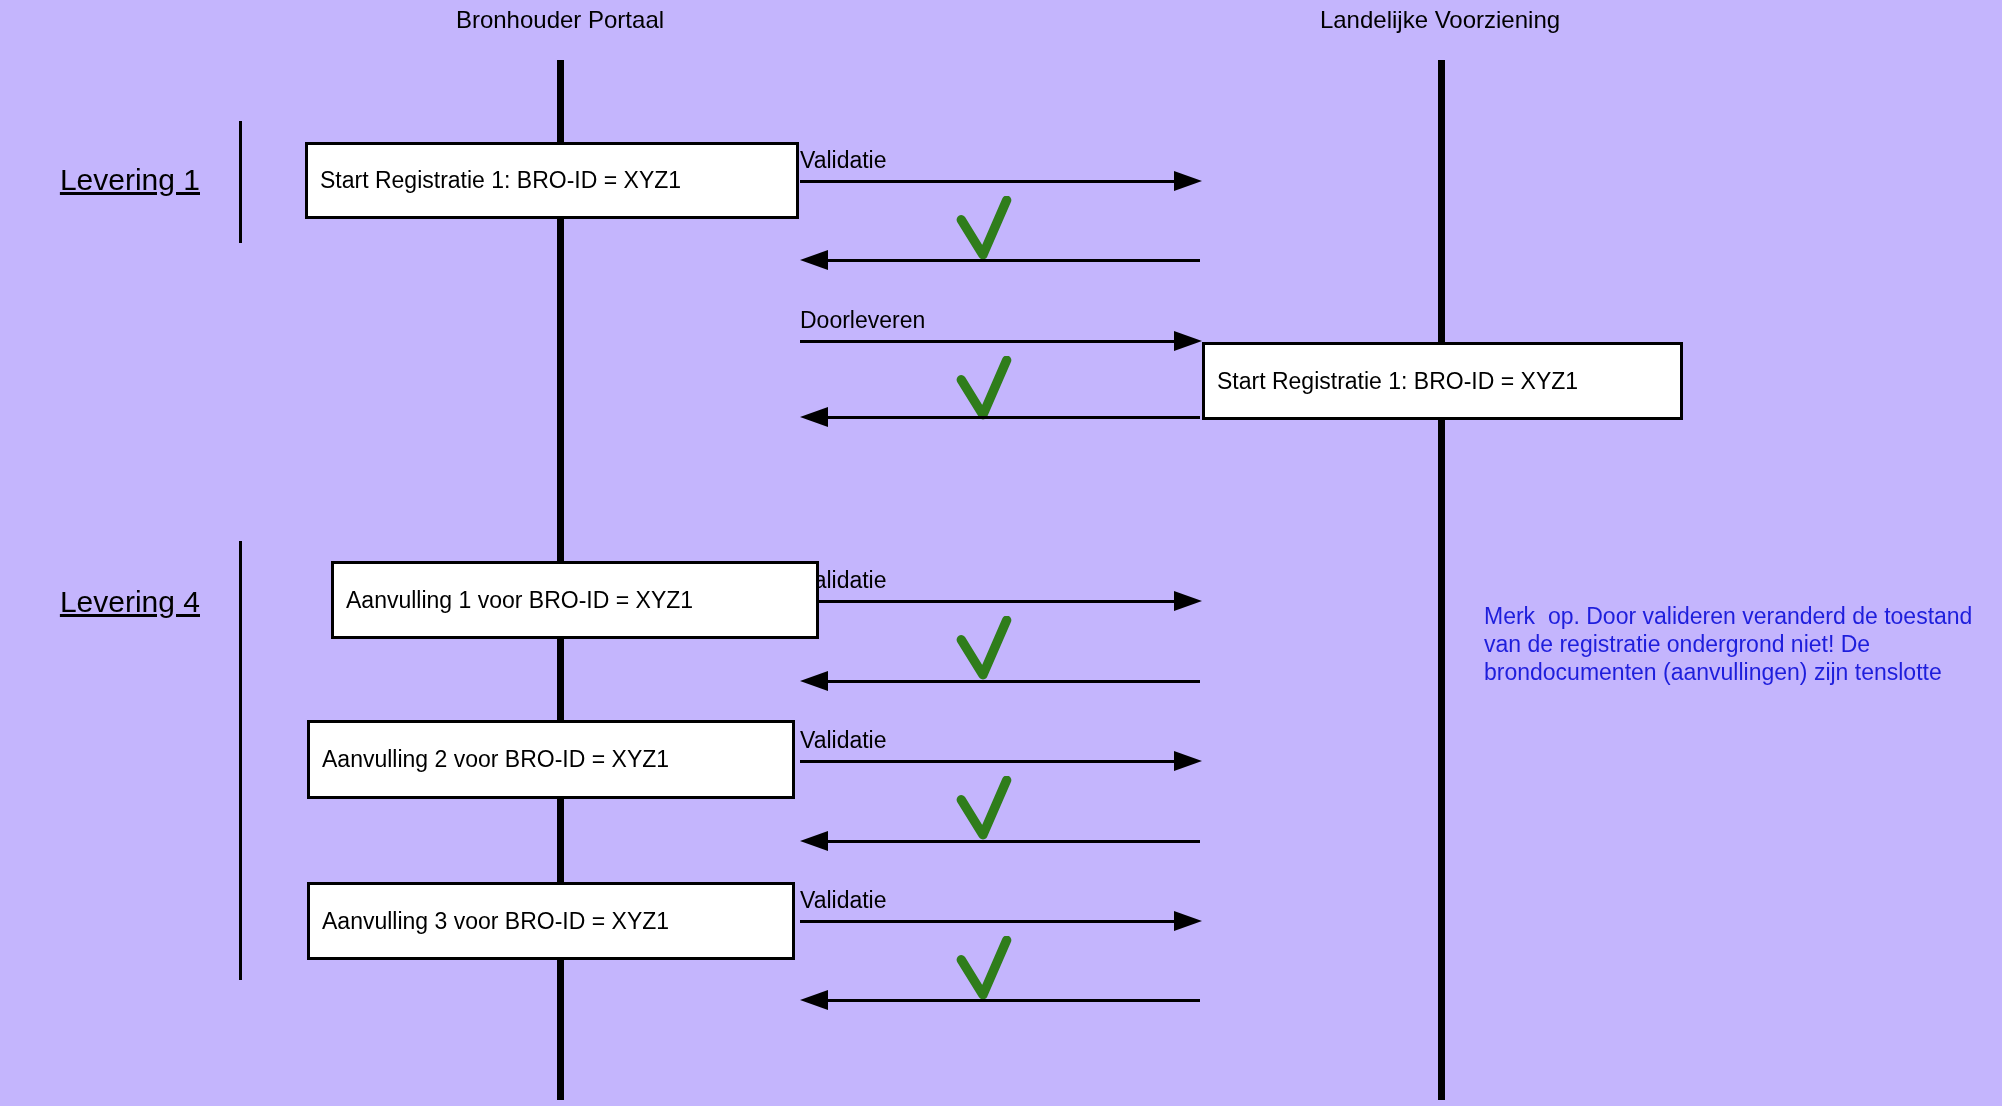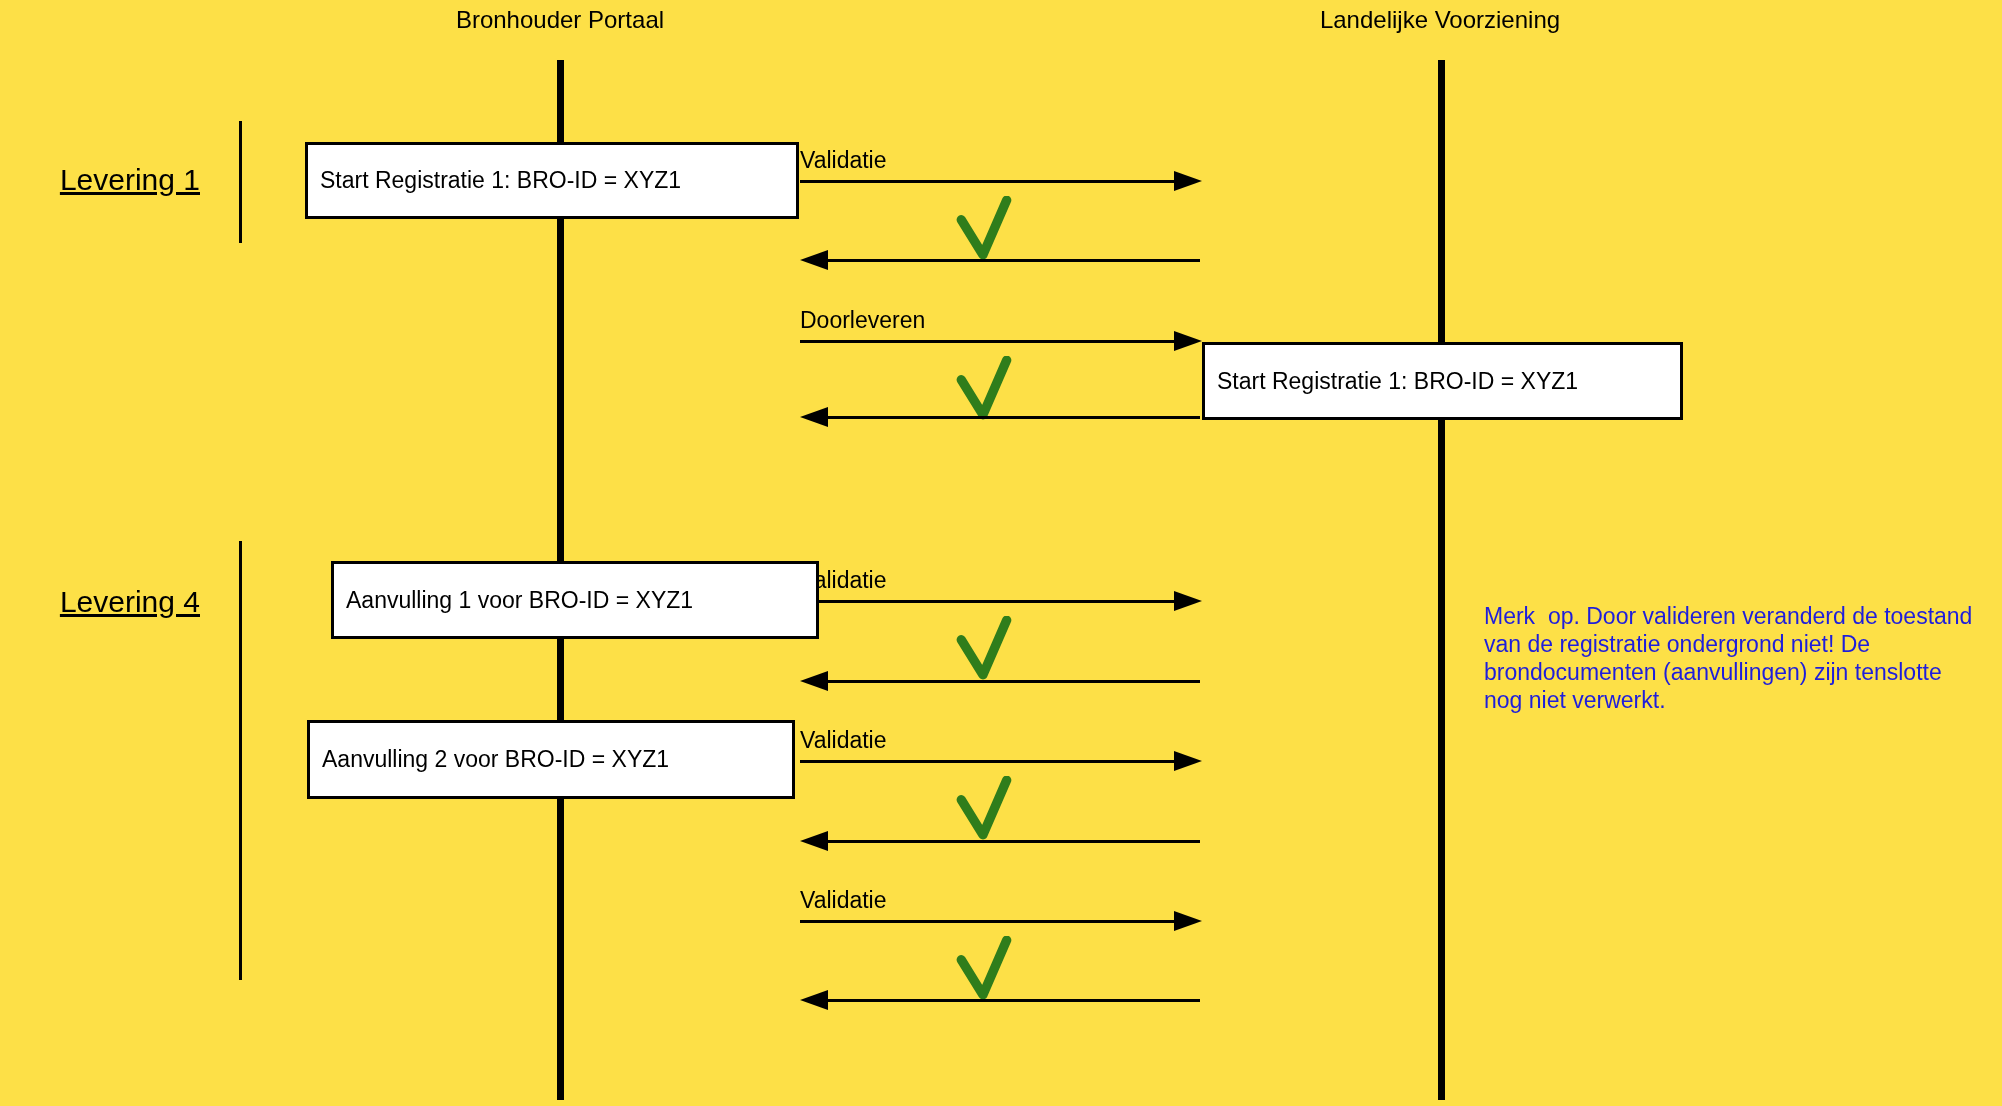--- a/index.html
+++ b/index.html
@@ -7,7 +7,7 @@
     position:relative;
     width:2002px;
     height:1106px;
-    background:#fde047;
+    background:#c4b5fd;
     font-family:"Liberation Sans", sans-serif;
     color:#000;
     overflow:hidden;

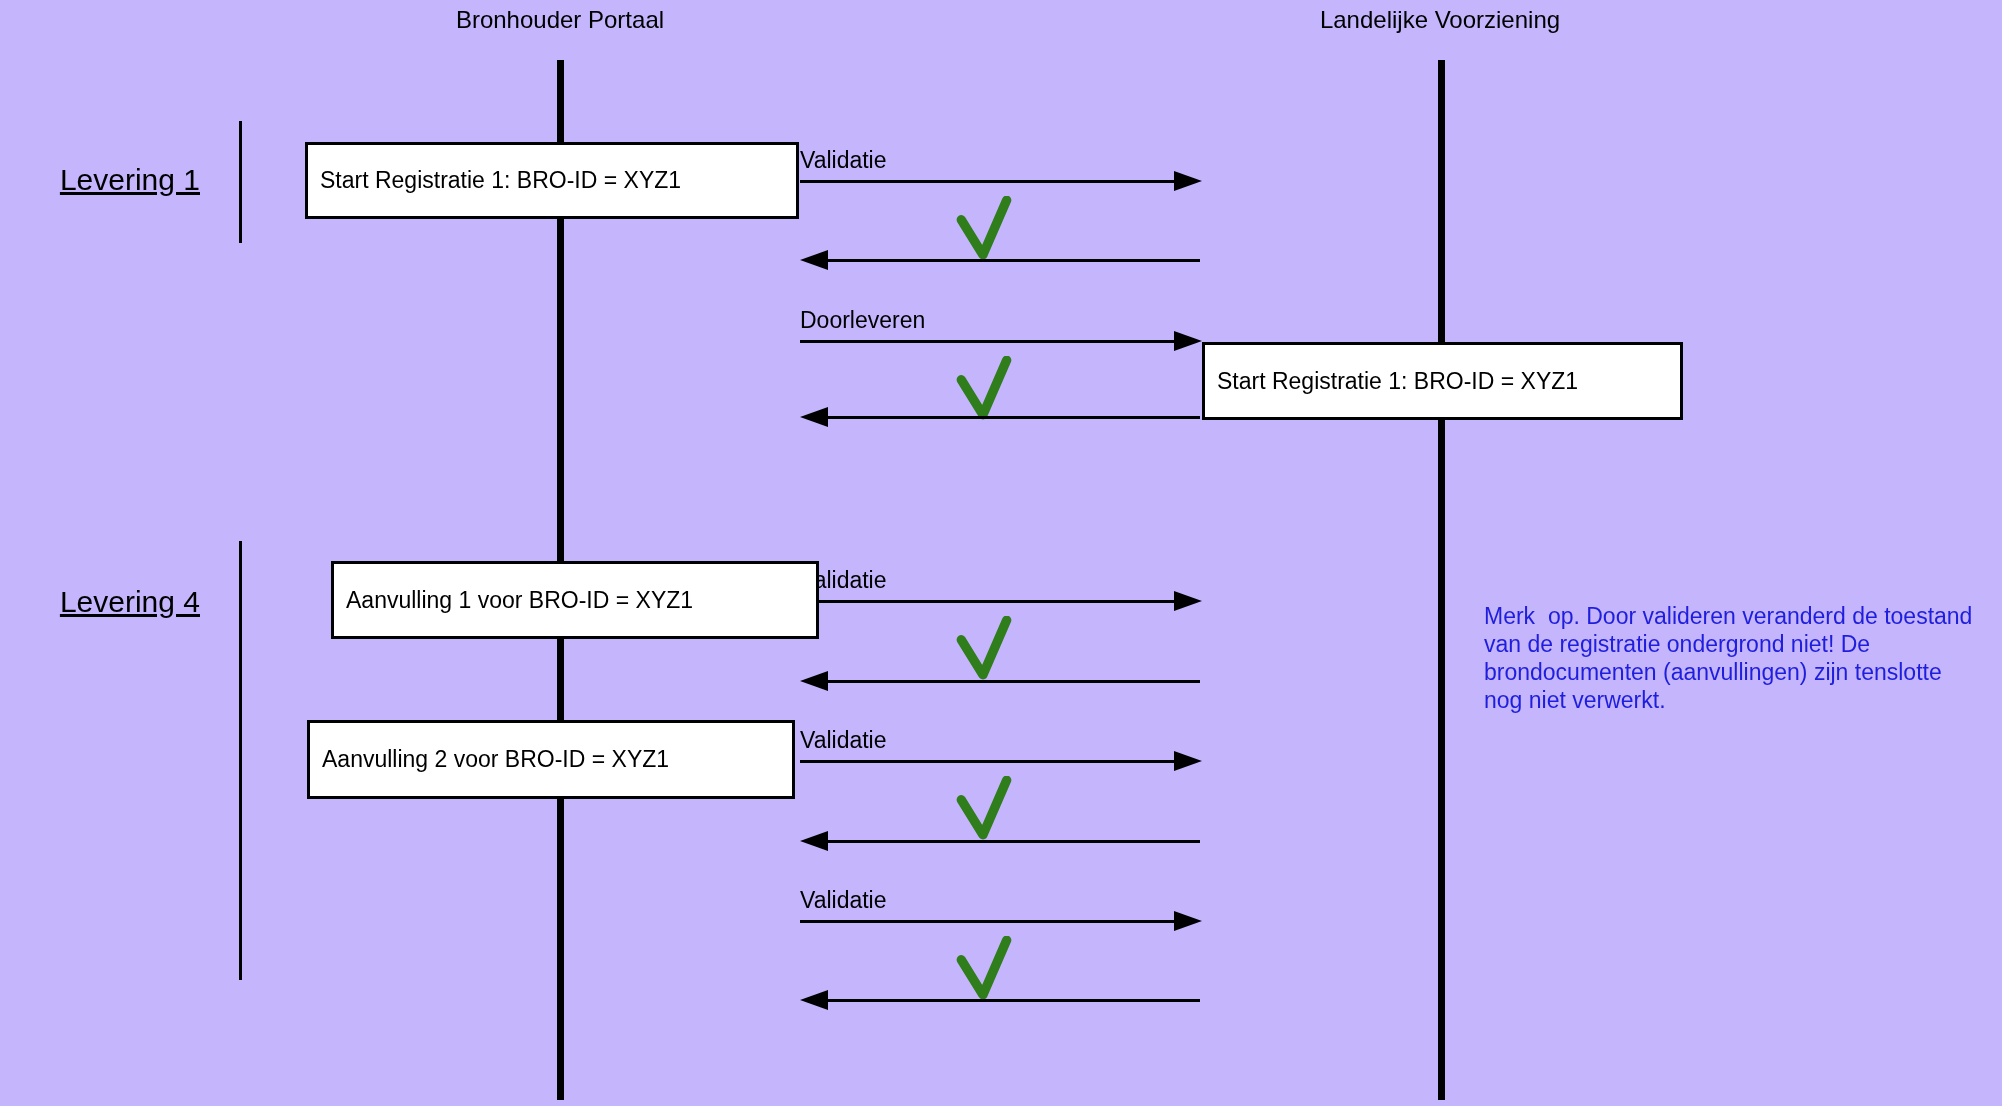--- a/index.html
+++ b/index.html
@@ -197,7 +197,6 @@
     <div>Merk  op. Door valideren veranderd de toestand</div>
     <div>van de registratie ondergrond niet! De</div>
     <div>brondocumenten (aanvullingen) zijn tenslotte</div>
-    <div>nog niet verwerkt.</div>
   </div>
 
 </div>

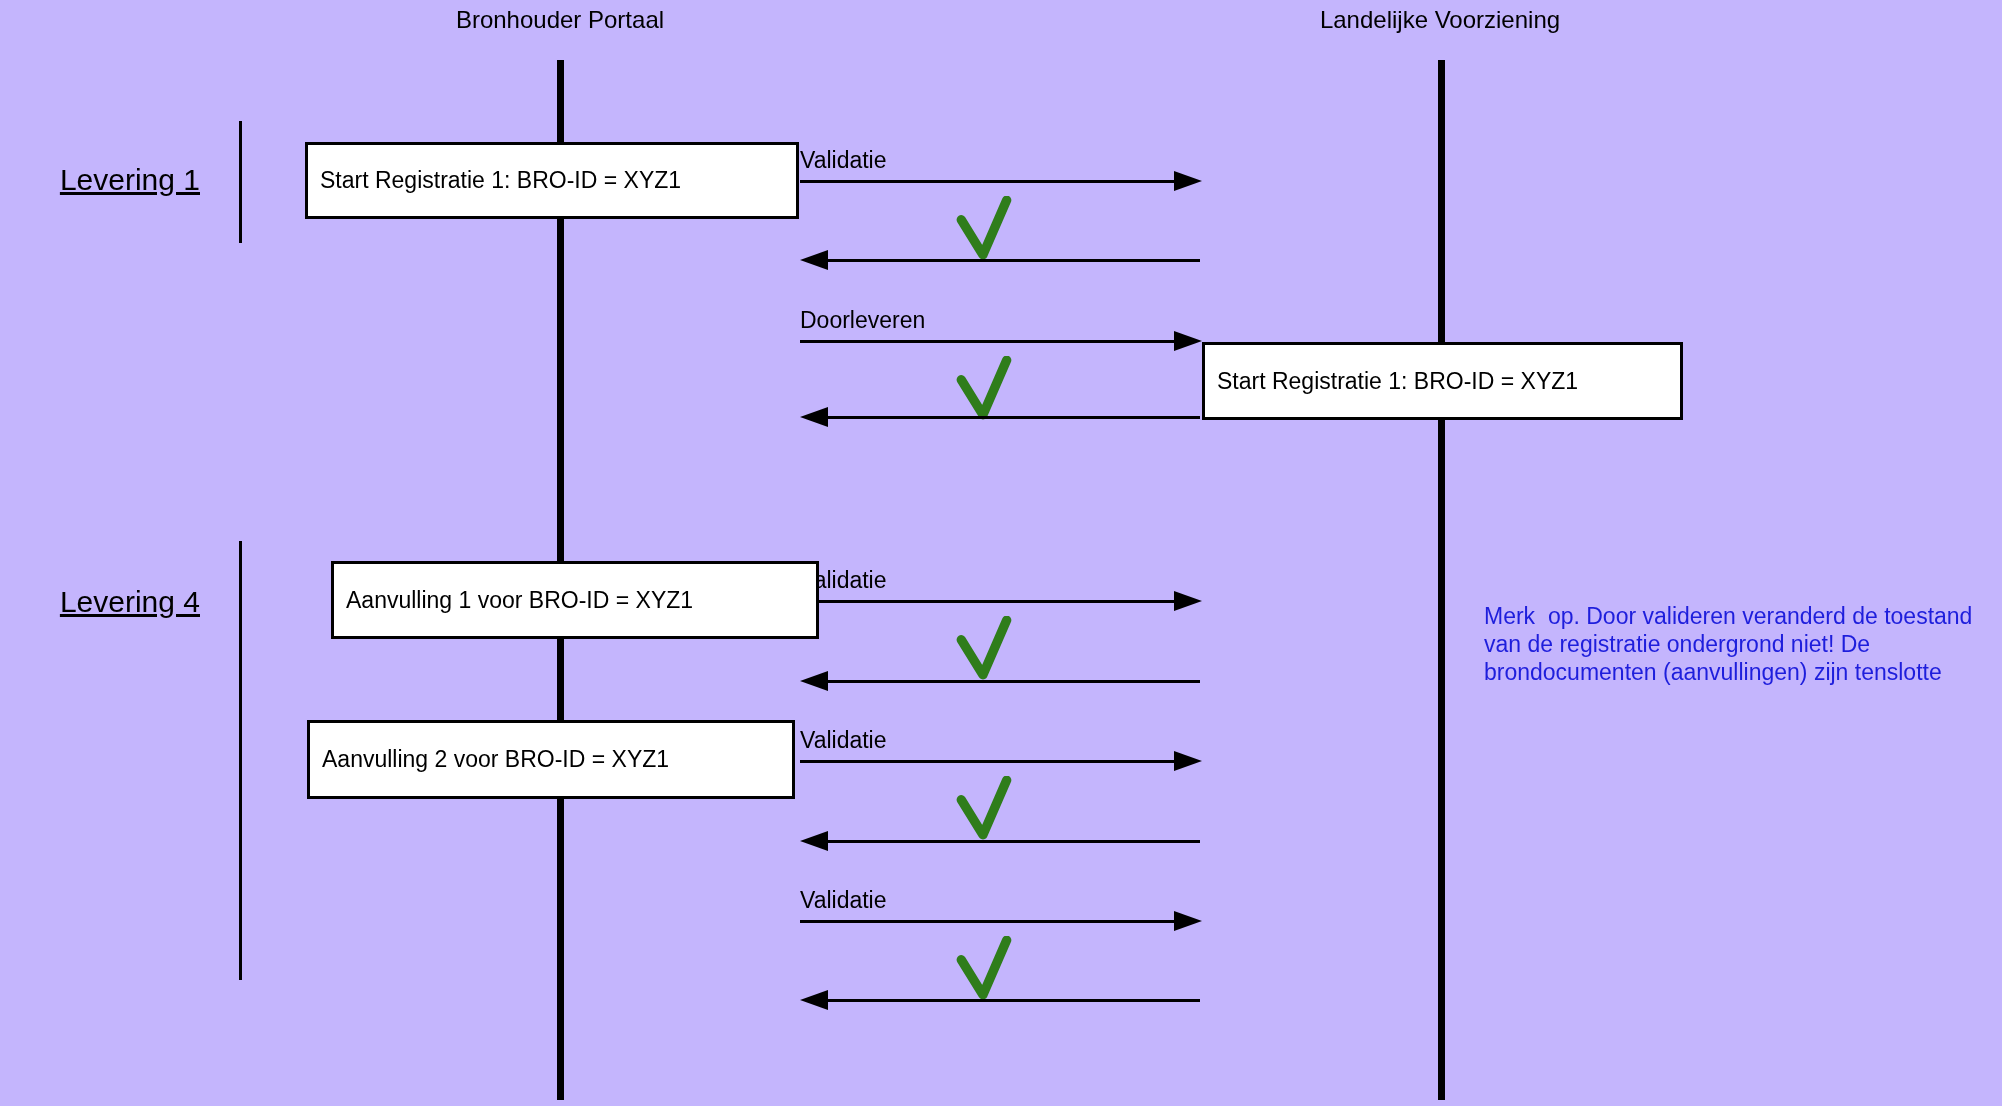--- a/index.html
+++ b/index.html
@@ -137,6 +137,9 @@
   <div class="dbox" style="left:307px;top:720px;width:488px;height:79px;text-align:right;">
     <span>Aanvulling 2 voor BRO-ID = XYZ1</span>
   </div>
+  <div class="dbox" style="left:307px;top:882px;width:488px;height:78px;">
+    <span>Aanvulling 3 voor BRO-ID = XYZ1</span>
+  </div>
 
   <div class="msg-label" style="top:146px;">Validatie</div>
   <div class="arrow-line" style="left:800px;top:180px;width:374px;"></div>

